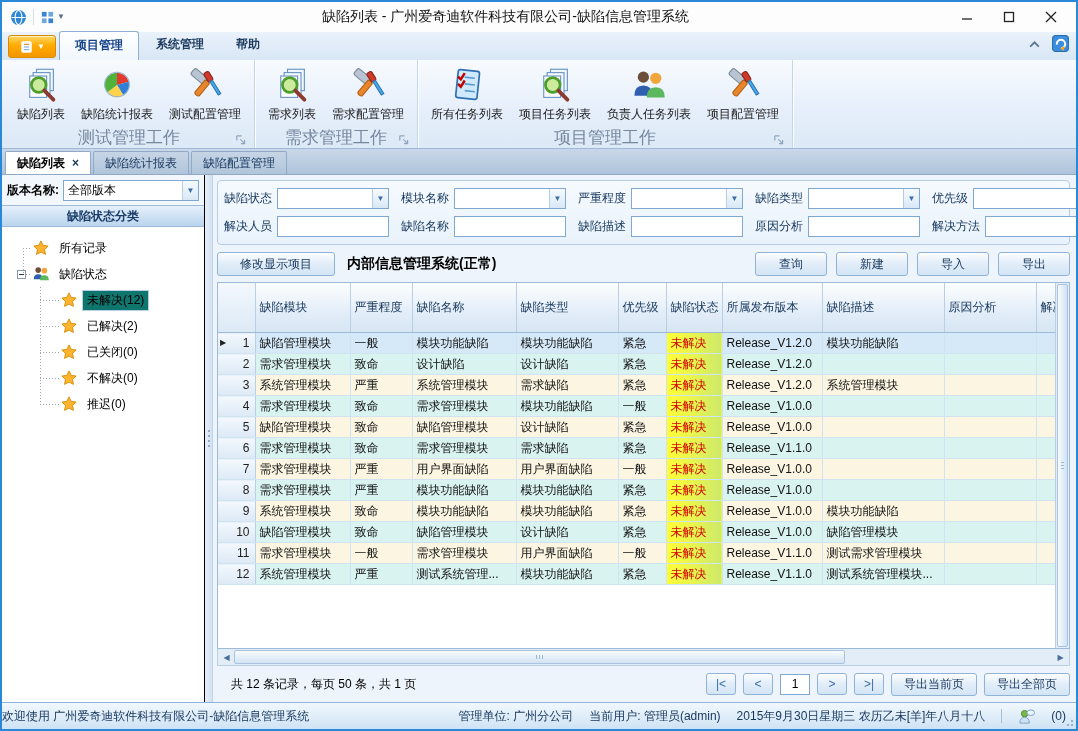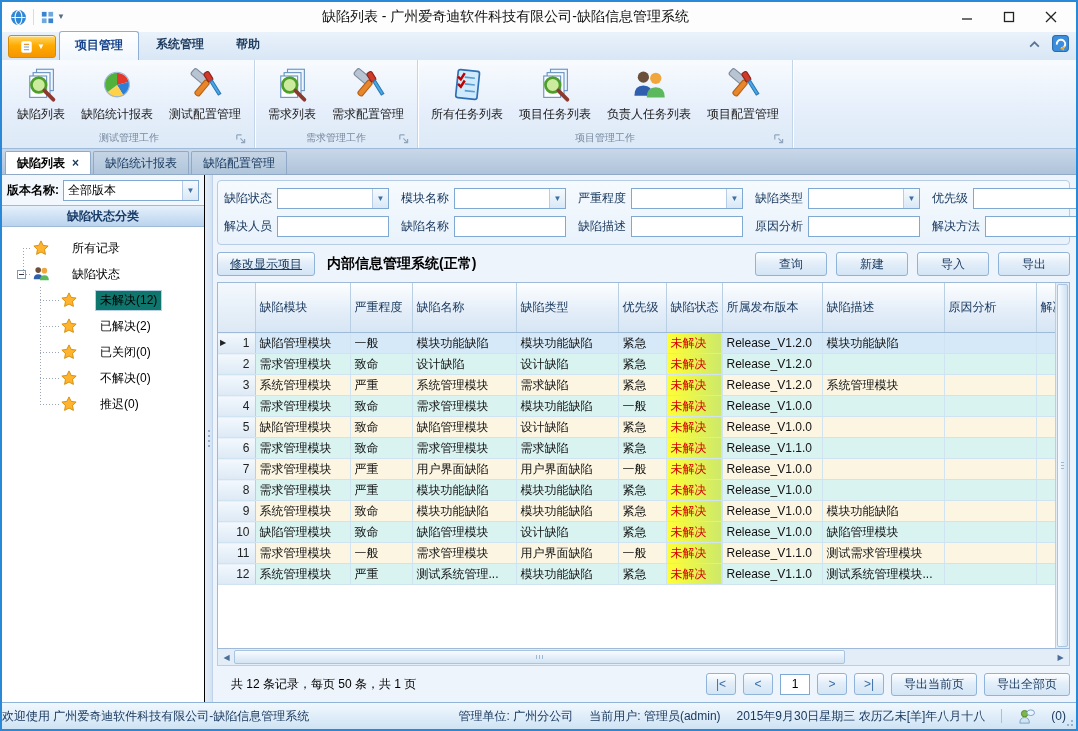--- a/index.html
+++ b/index.html
@@ -30,7 +30,7 @@
   .ricon{width:36px;height:36px;display:block;}
   .ricon svg{width:100%;height:100%;display:block;}
   .rbigbtn .lbl{margin-top:3px;white-space:nowrap;color:#1a1a1a;}
-  .rlabel{height:18px;text-align:center;color:#76879e;font-size:10px;line-height:16px;position:relative;padding:0 14px;}
+  .rlabel{height:18px;text-align:center;color:#76879e;font-size:17px;line-height:16px;position:relative;padding:0 14px;}
   .launcher{position:absolute;right:1px;bottom:3px;width:12px;height:12px;opacity:.8;}
   .launcher svg{width:100%;height:100%;}
 

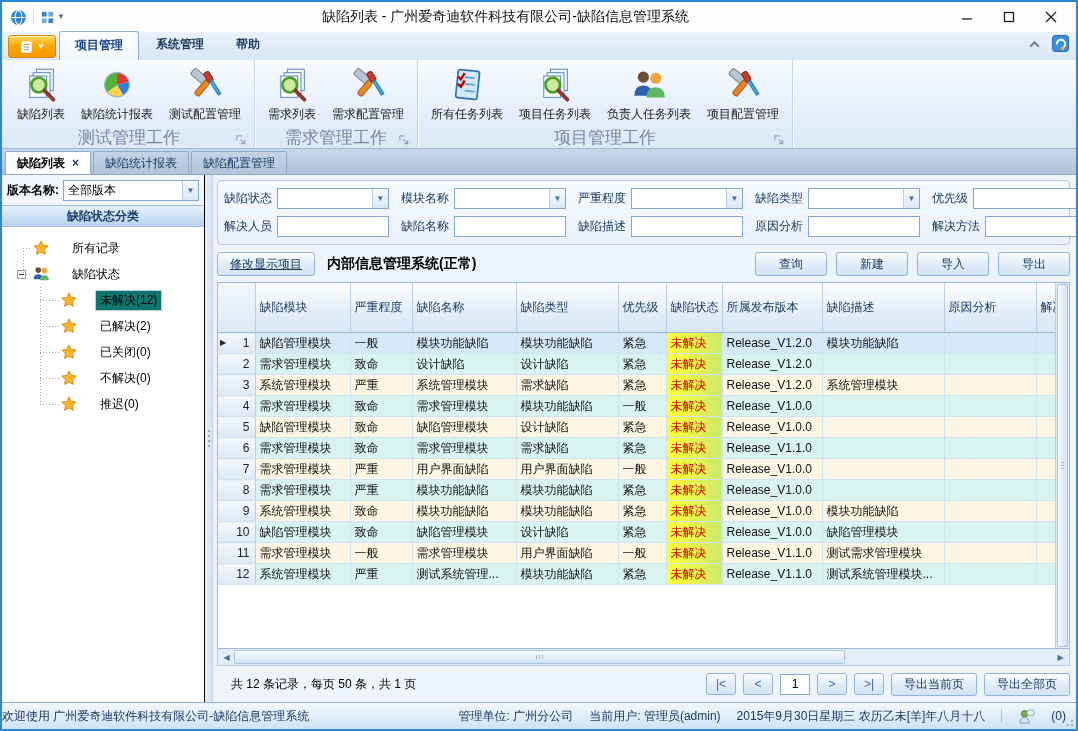--- a/index.html
+++ b/index.html
@@ -49,7 +49,7 @@
   .arrowbox{margin-left:auto;width:16px;height:100%;border-left:1px solid #b7cde5;background:linear-gradient(#f6fafd,#d9e8f6);display:flex;align-items:center;justify-content:center;color:#3b6ea5;font-size:8px;flex:0 0 16px;}
   .panel-header{height:22px;flex:0 0 22px;background:linear-gradient(#e5f0fb,#bad4ee);border-top:1px solid #9ebad8;border-bottom:1px solid #9ebad8;text-align:center;line-height:21px;font-weight:bold;color:#173a66;}
   .tree{flex:1;position:relative;padding:8px 0 0 14px;overflow:hidden;background:#fff;}
-  .titem{display:flex;align-items:center;height:26px;gap:18px;position:relative;}
+  .titem{display:flex;align-items:center;height:26px;gap:5px;position:relative;}
   .titem.lvl1{margin-left:16px;}
   .titem.lvl2{margin-left:44px;}
   .titem .ticon{width:18px;height:18px;flex:0 0 18px;}

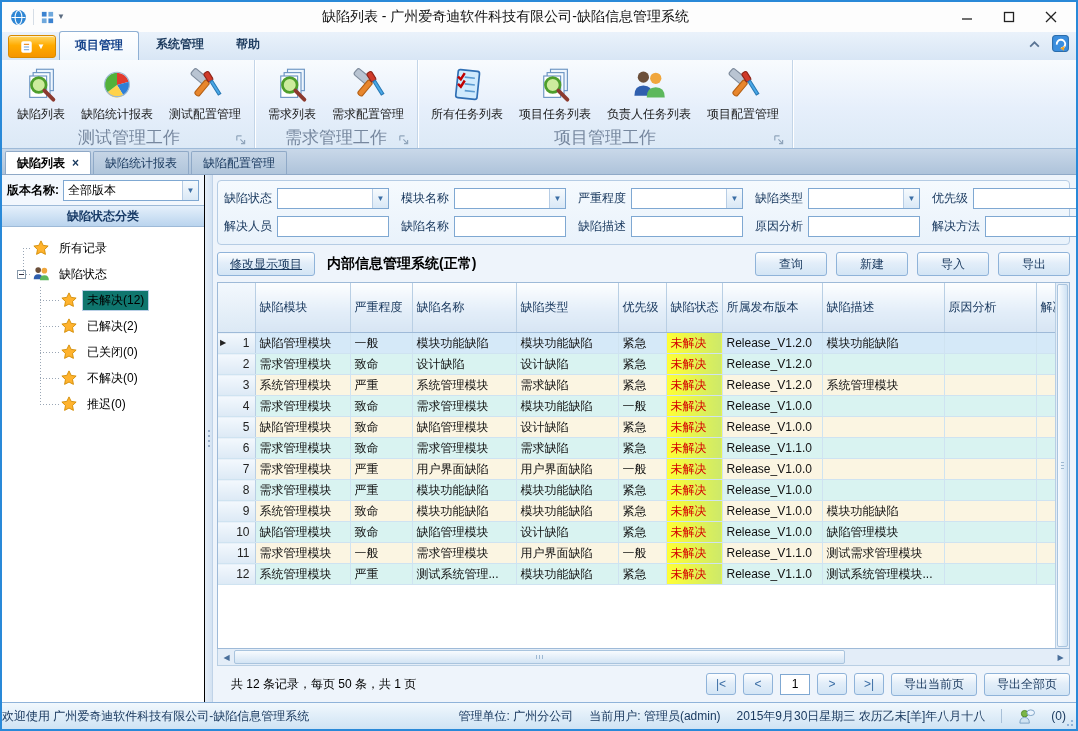--- a/index.html
+++ b/index.html
@@ -83,7 +83,7 @@
   
   .action-row{display:flex;align-items:center;margin-top:6px;gap:12px;flex:0 0 26px;}
   .btn{background:linear-gradient(#fdfeff,#e3eef9 45%,#d3e5f5);border:1px solid #8fb3d9;border-radius:3px;color:#16365c;font:inherit;height:24px;display:inline-flex;align-items:center;justify-content:center;}
-  .modify-btn{width:98px;text-decoration:underline;}
+  .modify-btn{width:118px;}
   .sys-title{font-weight:bold;font-size:14px;color:#000;white-space:nowrap;}
   .action-right{margin-left:auto;display:flex;gap:9px;}
   .abtn{width:72px;}

